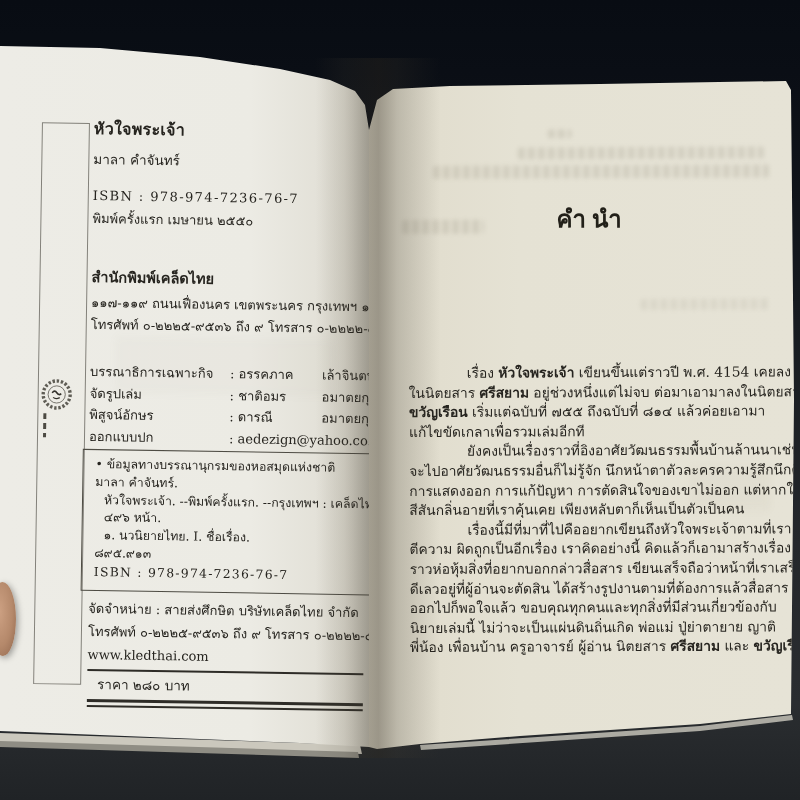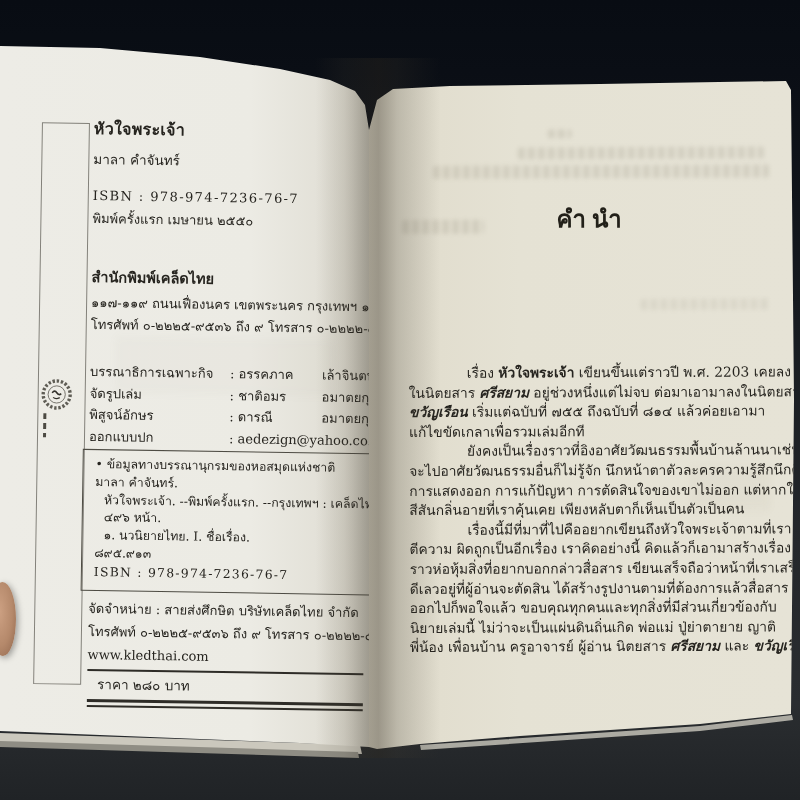--- a/index.html
+++ b/index.html
@@ -112,7 +112,7 @@
       <div class="ghost g6"></div>
       <div class="preface-heading">คำนำ</div>
       <div class="preface">
-          <div class="pline indent"><span>เรื่อง </span><span class="bold">หัวใจพระเจ้า</span><span> เขียนขึ้นแต่ราวปี พ.ศ. 2203  เคยลง</span></div>
+          <div class="pline indent"><span>เรื่อง </span><span class="bold">หัวใจพระเจ้า</span><span> เขียนขึ้นแต่ราวปี พ.ศ. 4154  เคยลง</span></div>
           <div class="pline"><span>ในนิตยสาร </span><span class="bold ital">ศรีสยาม</span><span> อยู่ช่วงหนึ่งแต่ไม่จบ ต่อมาเอามาลงในนิตยสาร</span></div>
           <div class="pline"><span class="bold ital">ขวัญเรือน</span><span> เริ่มแต่ฉบับที่ ๗๕๕ ถึงฉบับที่ ๘๑๔ แล้วค่อยเอามา</span></div>
           <div class="pline"><span>แก้ไขขัดเกลาเพื่อรวมเล่มอีกที</span></div>

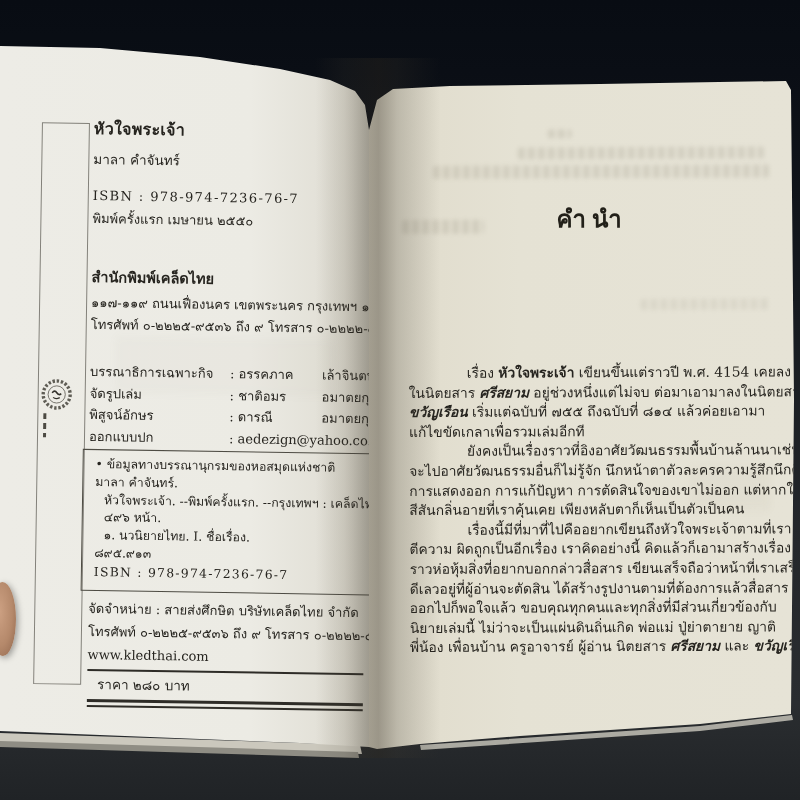--- a/index.html
+++ b/index.html
@@ -32,7 +32,7 @@
   .pline{white-space:nowrap;}
   .pline.indent{padding-left:58px;}
   .bold{font-weight:700;}
-  .ital{font-style:italic;}
+  .ital{}
 
   
   .ghost{position:absolute;background:repeating-linear-gradient(90deg,#8b8574 0 7px,

